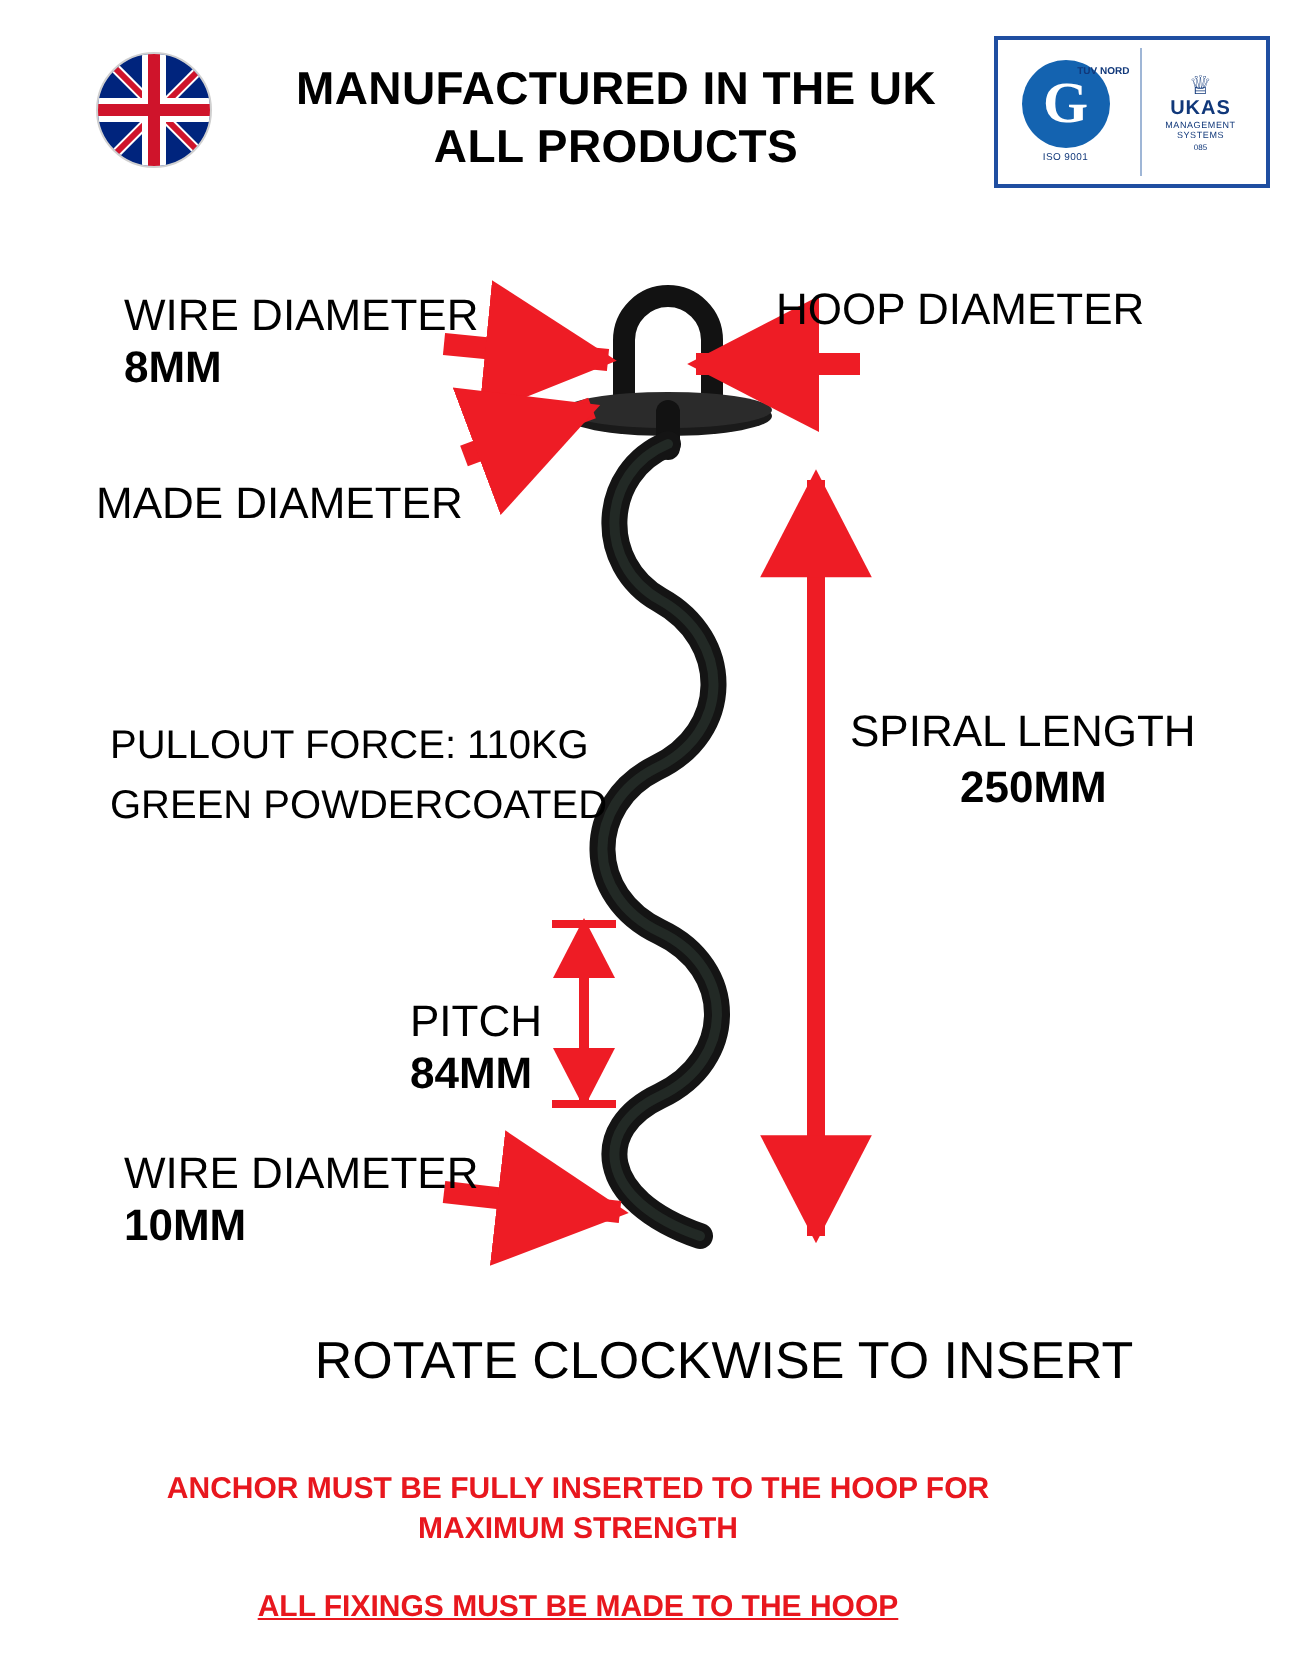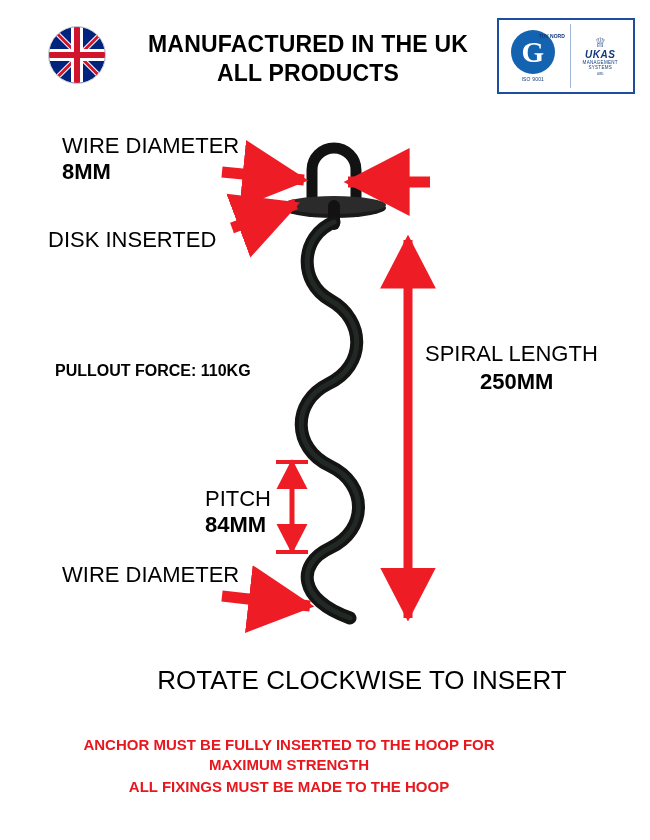--- a/index.html
+++ b/index.html
@@ -153,7 +153,6 @@
     font-weight: bold;
     color: #11387a;
     letter-spacing: 0.5px;
-    font-style: italic;
   }
   .ukas-line {
     font-size: 4.5px;

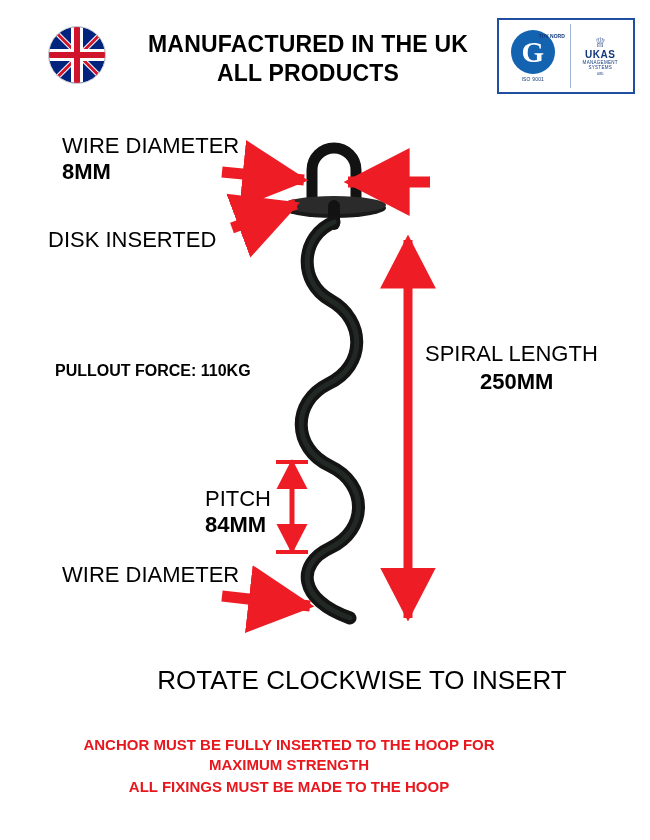--- a/index.html
+++ b/index.html
@@ -171,6 +171,7 @@
     font-size: 22px;
     line-height: 1.2;
     white-space: nowrap;
+    margin-top: 12px;
   }
   .label .l2 { display: block; font-weight: bold; }
 

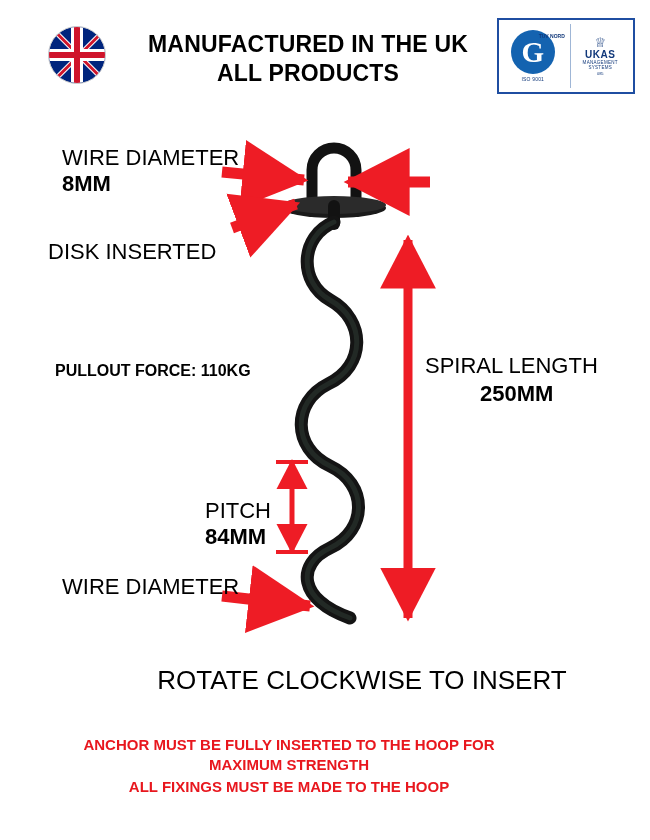--- a/index.html
+++ b/index.html
@@ -330,6 +330,7 @@
   </div>
 
   <div class="label lbl-hoop">
+    <span>HOOP DIAMETER</span>
   </div>
 
   <div class="label lbl-disk">

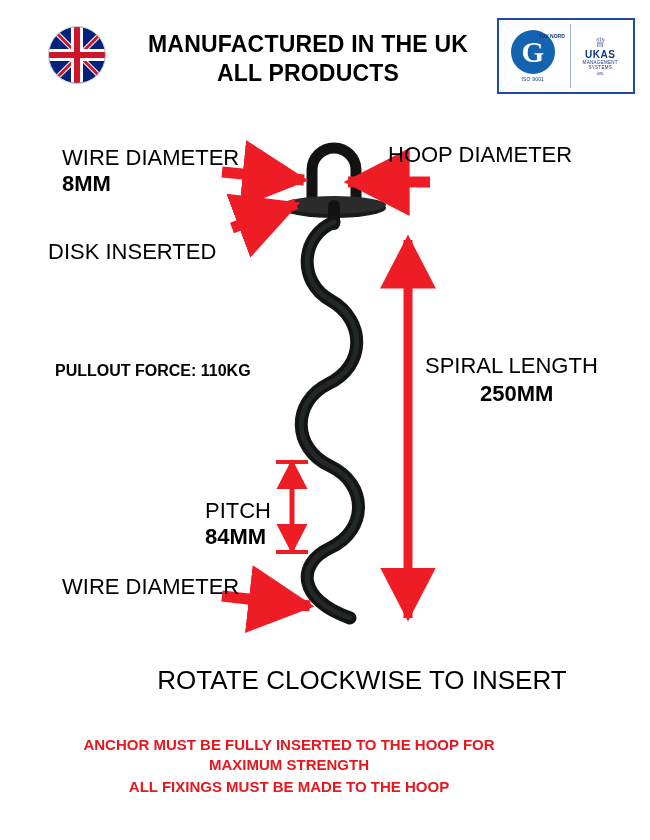--- a/index.html
+++ b/index.html
@@ -334,7 +334,7 @@
   </div>
 
   <div class="label lbl-disk">
-    <span>DISK INSERTED</span>
+    <span>MADE DIAMETER</span>
   </div>
 
   <div class="label lbl-spiral">

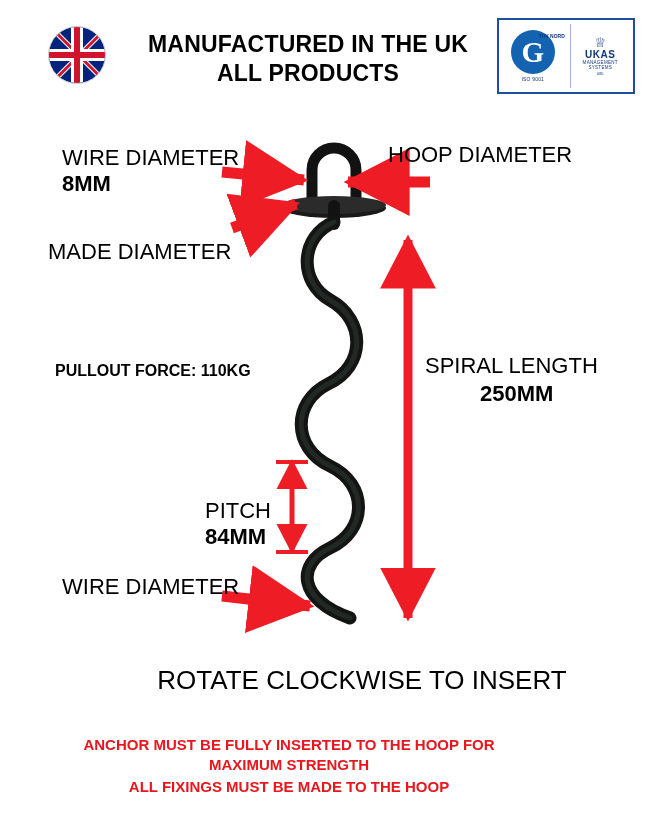--- a/index.html
+++ b/index.html
@@ -185,8 +185,8 @@
 
   .bold-note {
     position: absolute;
-    font-size: 16px;
-    font-weight: bold;
+    font-size: 20px;
+    font-weight: normal;
     white-space: nowrap;
   }
   .note-force { left: 55px; top: 362px; }

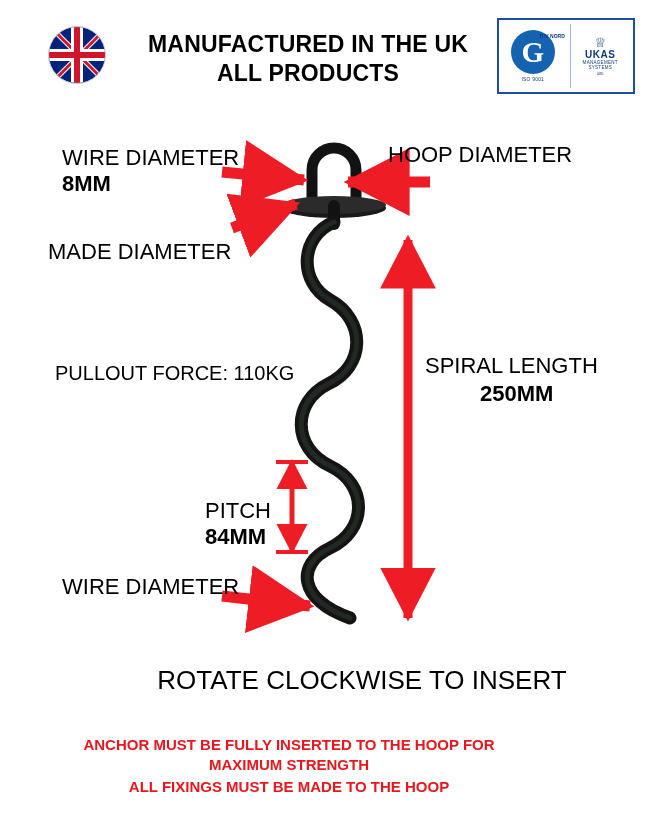--- a/index.html
+++ b/index.html
@@ -352,6 +352,7 @@
   </div>
 
   <div class="bold-note note-force">PULLOUT FORCE: 110KG</div>
+  <div class="bold-note note-green">GREEN POWDERCOATED</div>
 
   <div class="rotate-note">ROTATE CLOCKWISE TO INSERT</div>
 

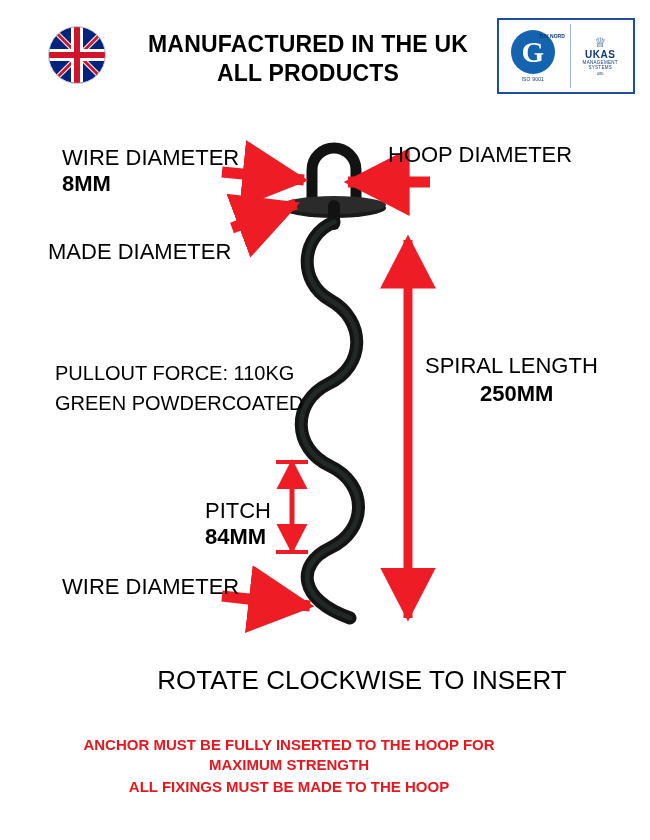--- a/index.html
+++ b/index.html
@@ -349,6 +349,7 @@
 
   <div class="label lbl-wire10">
     <span>WIRE DIAMETER</span>
+    <span class="l2">10MM</span>
   </div>
 
   <div class="bold-note note-force">PULLOUT FORCE: 110KG</div>

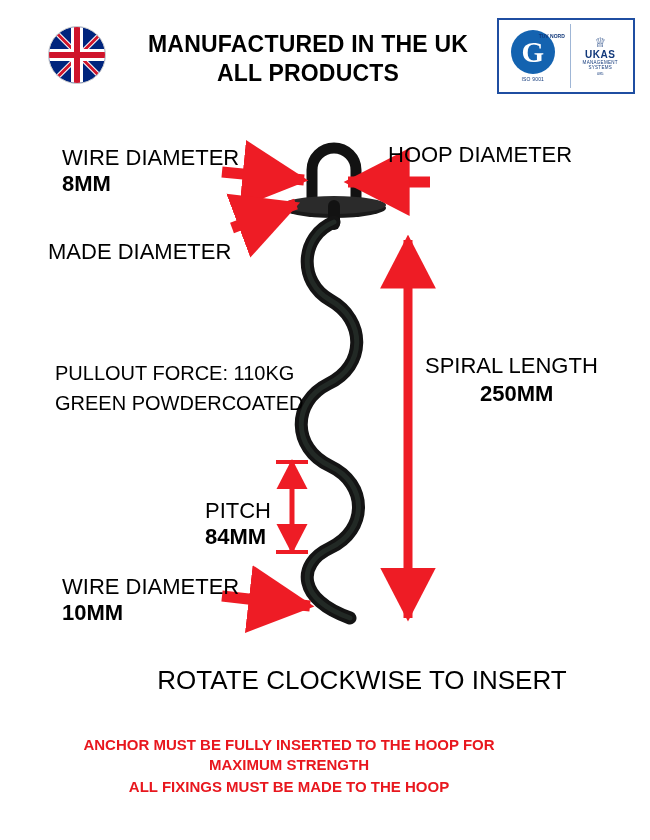--- a/index.html
+++ b/index.html
@@ -213,7 +213,7 @@
     line-height: 1.35;
   }
   .warn-1 { top: 735px; }
-  .warn-2 { top: 777px; }
+  .warn-2 { top: 794px; text-decoration: underline; }
 
   
   #diagram {

